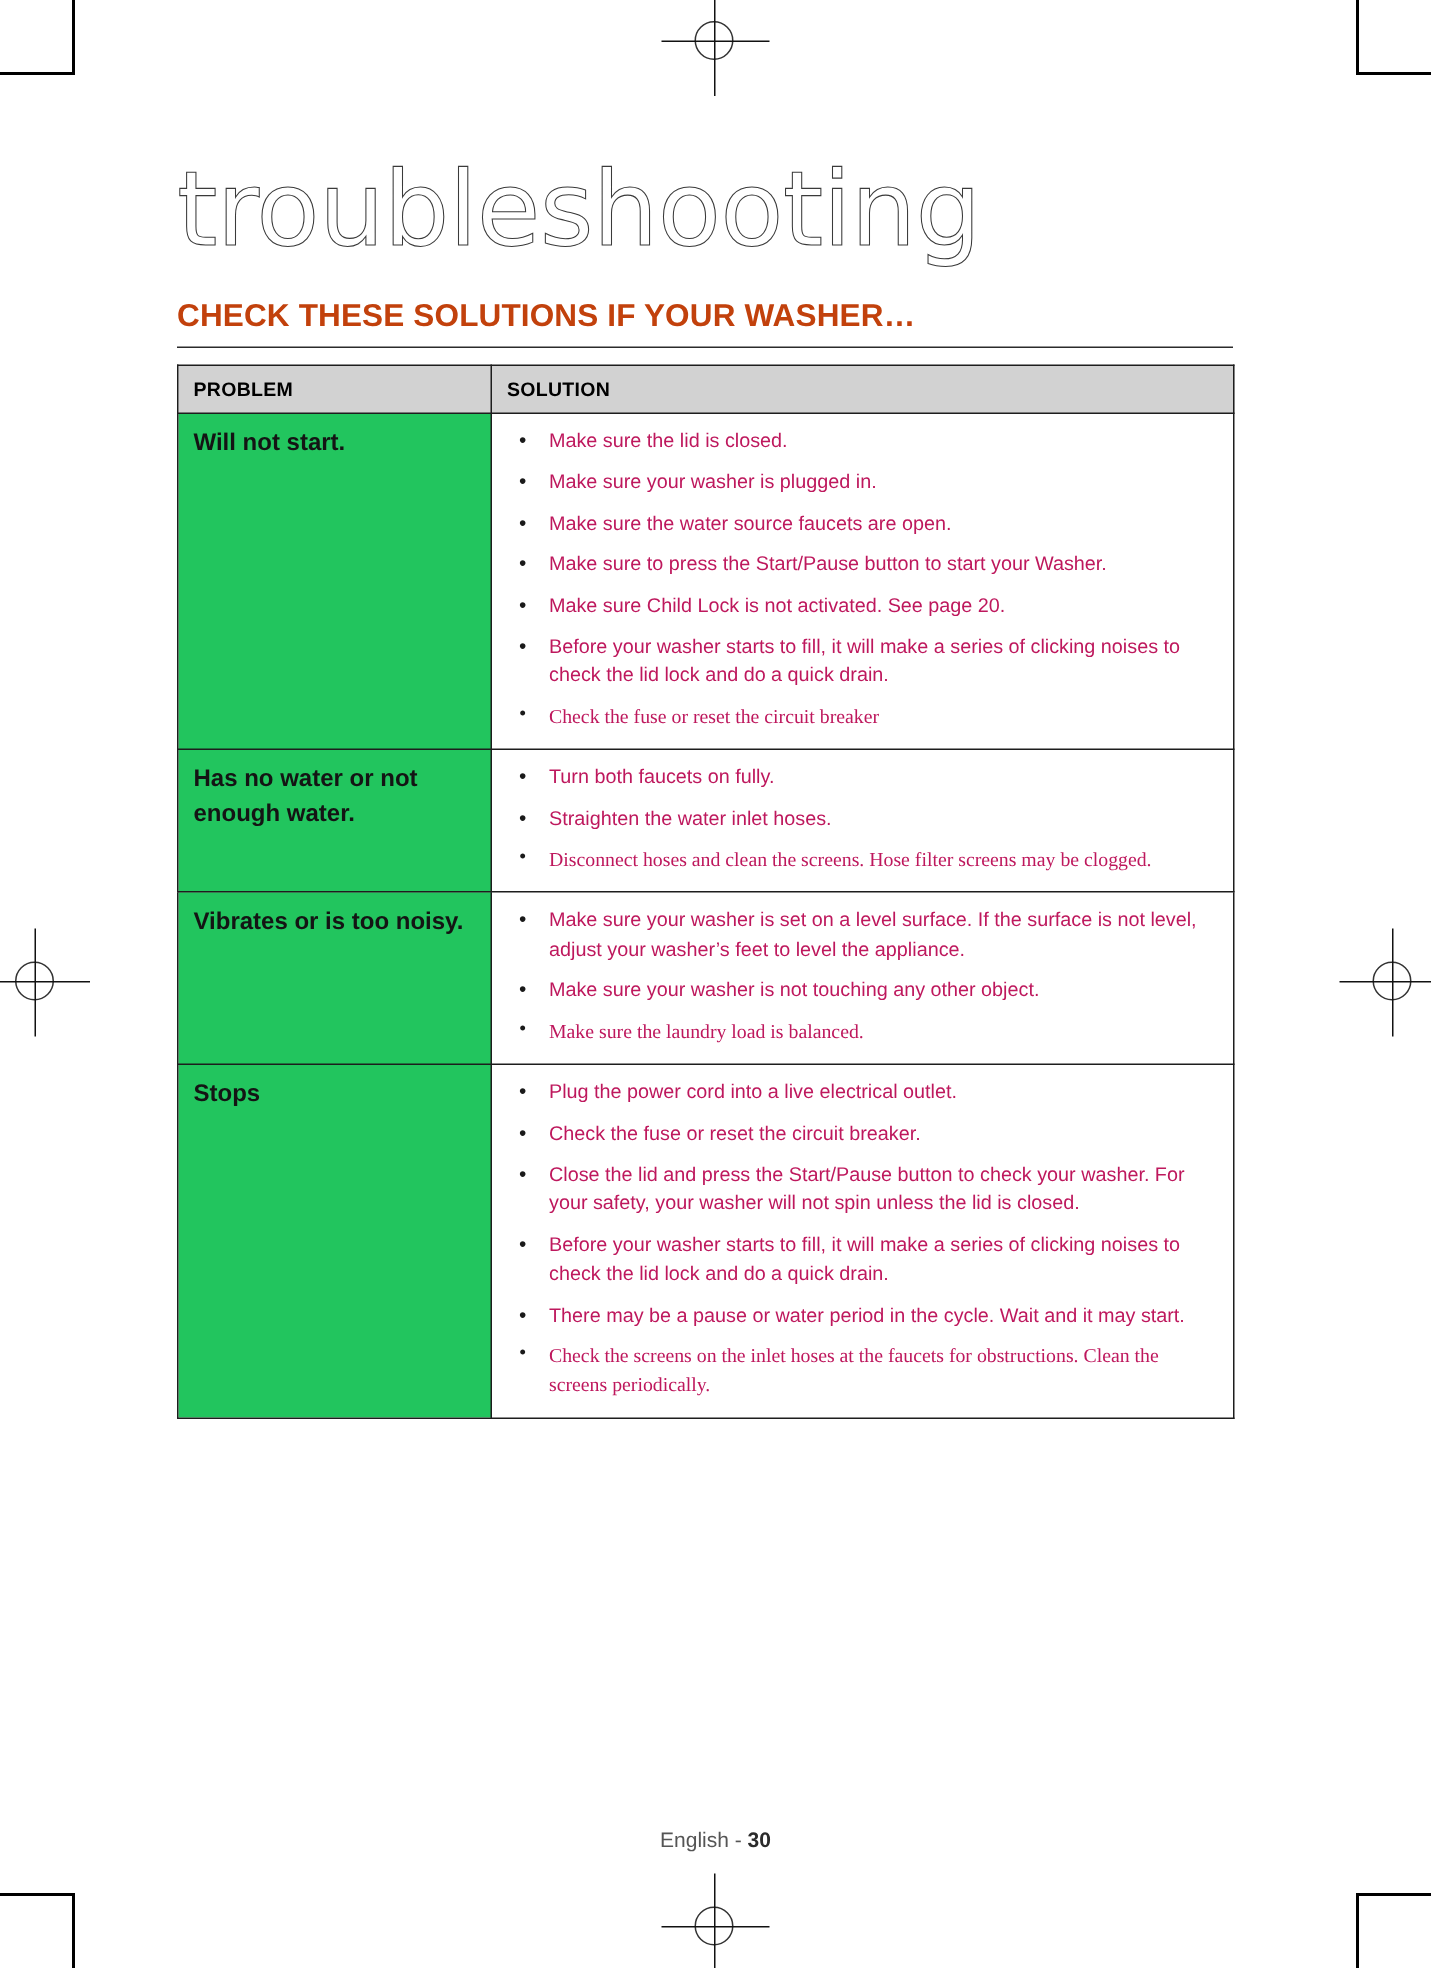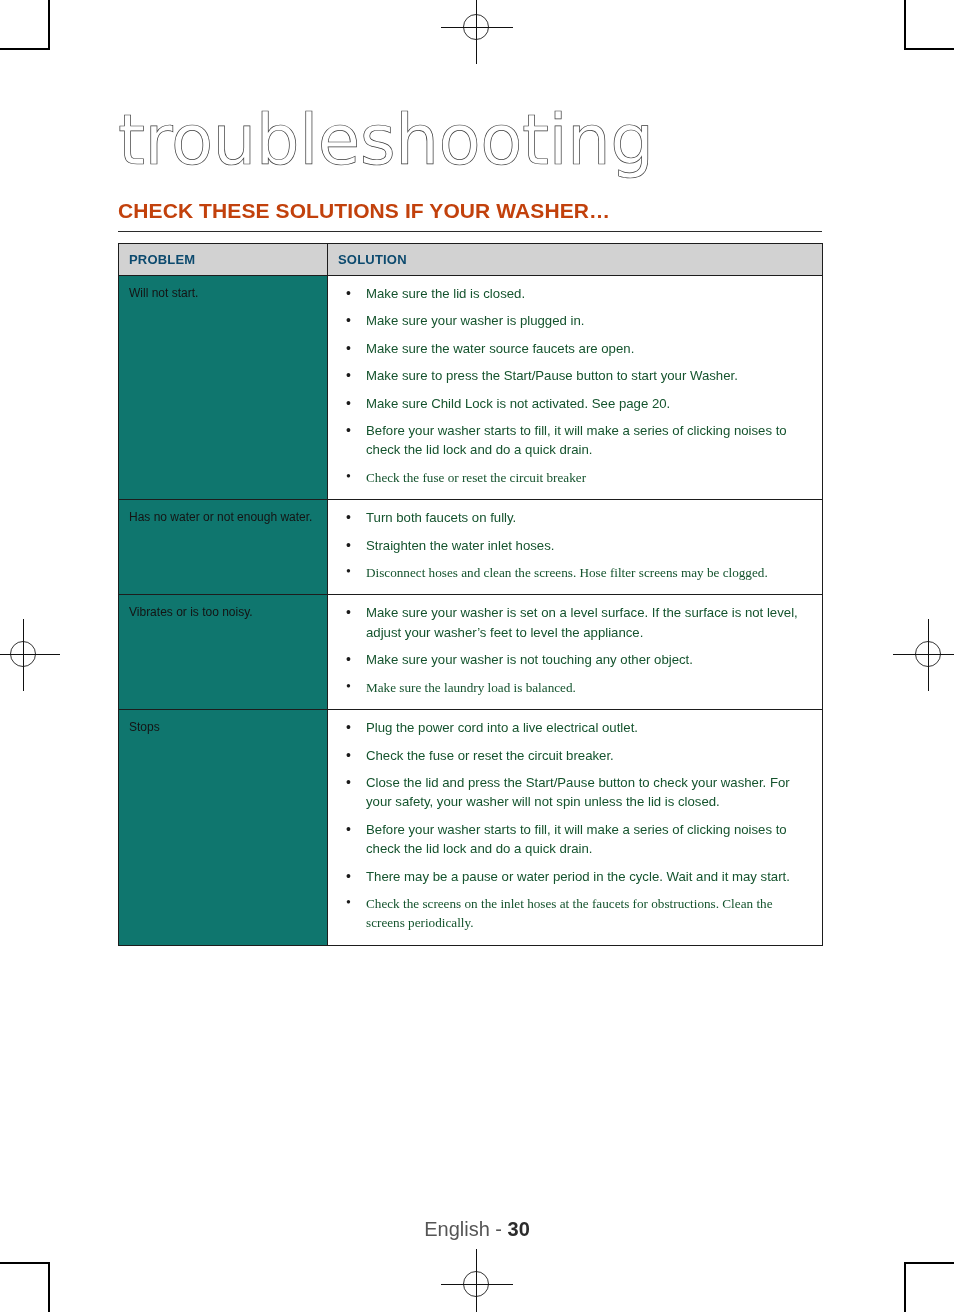--- a/index.html
+++ b/index.html
@@ -117,7 +117,7 @@
     text-align: left;
     font-size: 13px;
     font-weight: bold;
-    color: #0c4a6e;
+    color: #000000;
     padding: 8px 0 8px 10px;
     letter-spacing: 0.2px;
   }

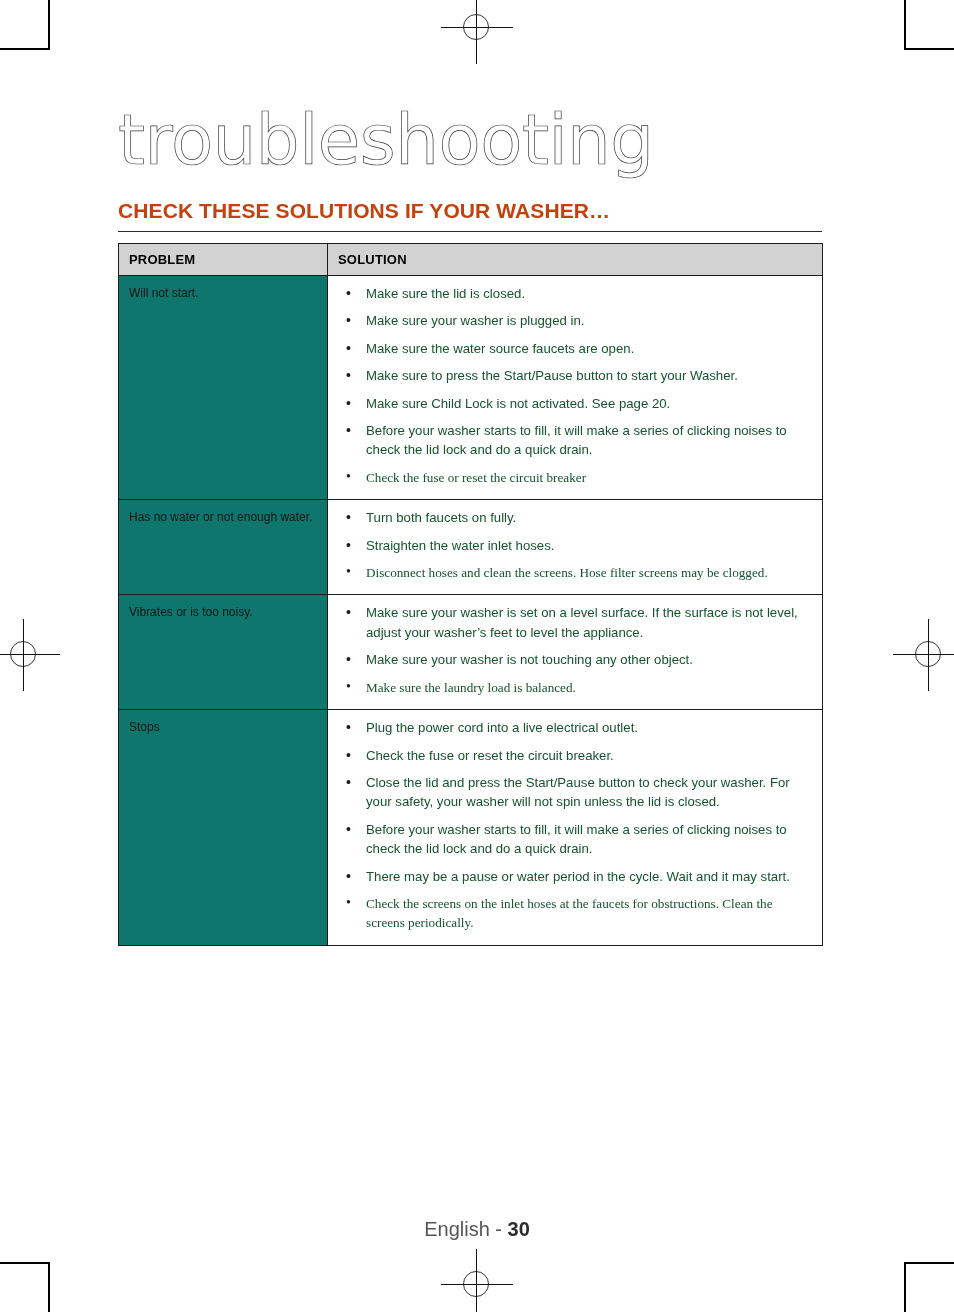--- a/index.html
+++ b/index.html
@@ -125,9 +125,9 @@
   .col-solution { width: 495px; }
 
   td.problem-cell {
-    background: #0f766e;
-    font-size: 12px;
-    font-weight: normal;
+    background: #22c55e;
+    font-size: 16px;
+    font-weight: bold;
     color: #141414;
     padding: 9px 10px 12px 10px;
     line-height: 1.42;

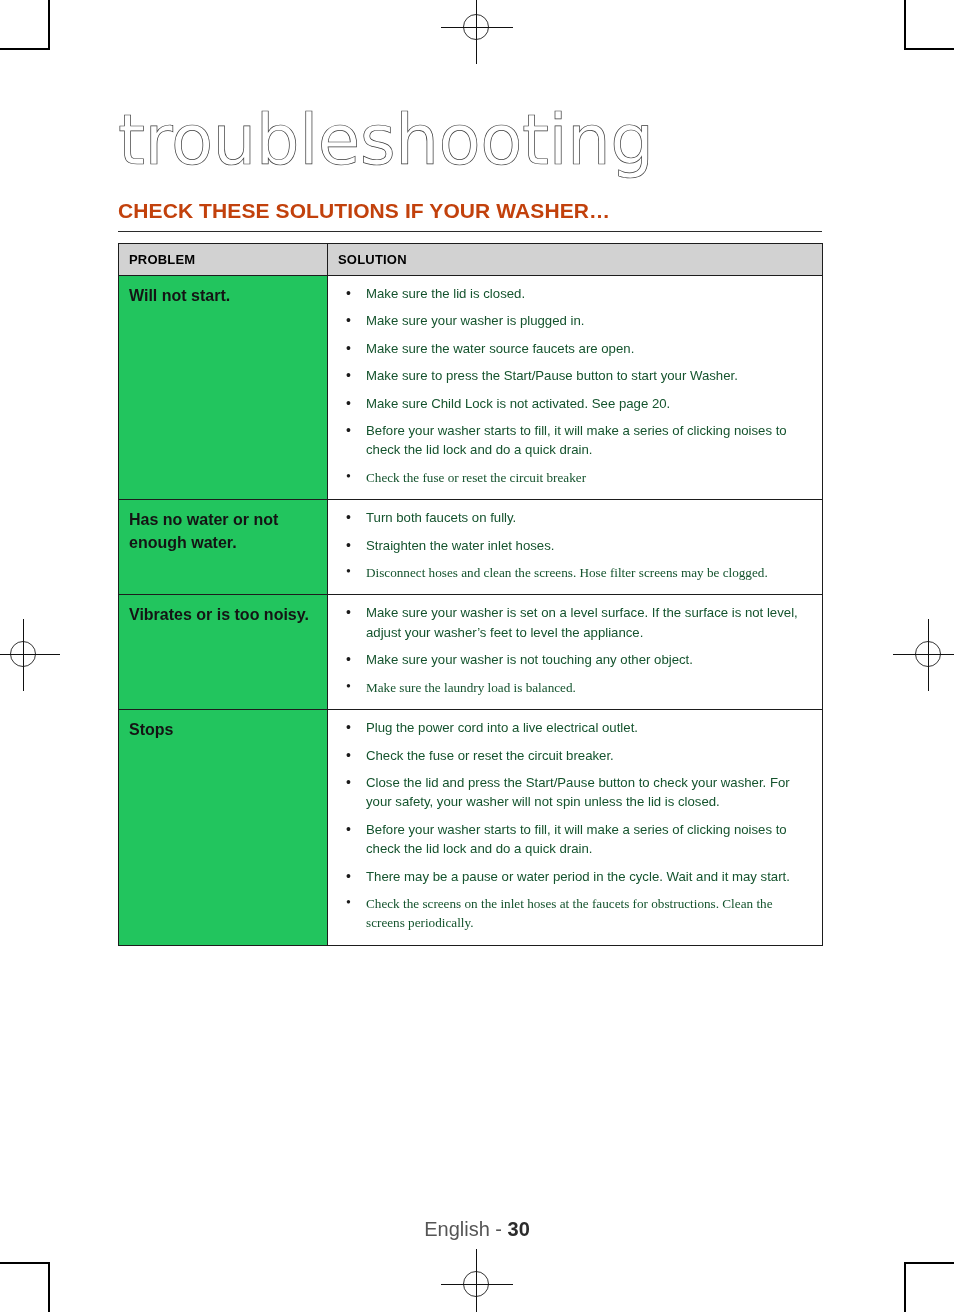--- a/index.html
+++ b/index.html
@@ -152,7 +152,7 @@
     padding-left: 30px;
     font-size: 13.2px;
     line-height: 1.47;
-    color: #14532d;
+    color: #be185d;
     margin-bottom: 8px;
   }
   ul.bullets li:last-child { margin-bottom: 2px; font-family: Liberation Serif, serif; }

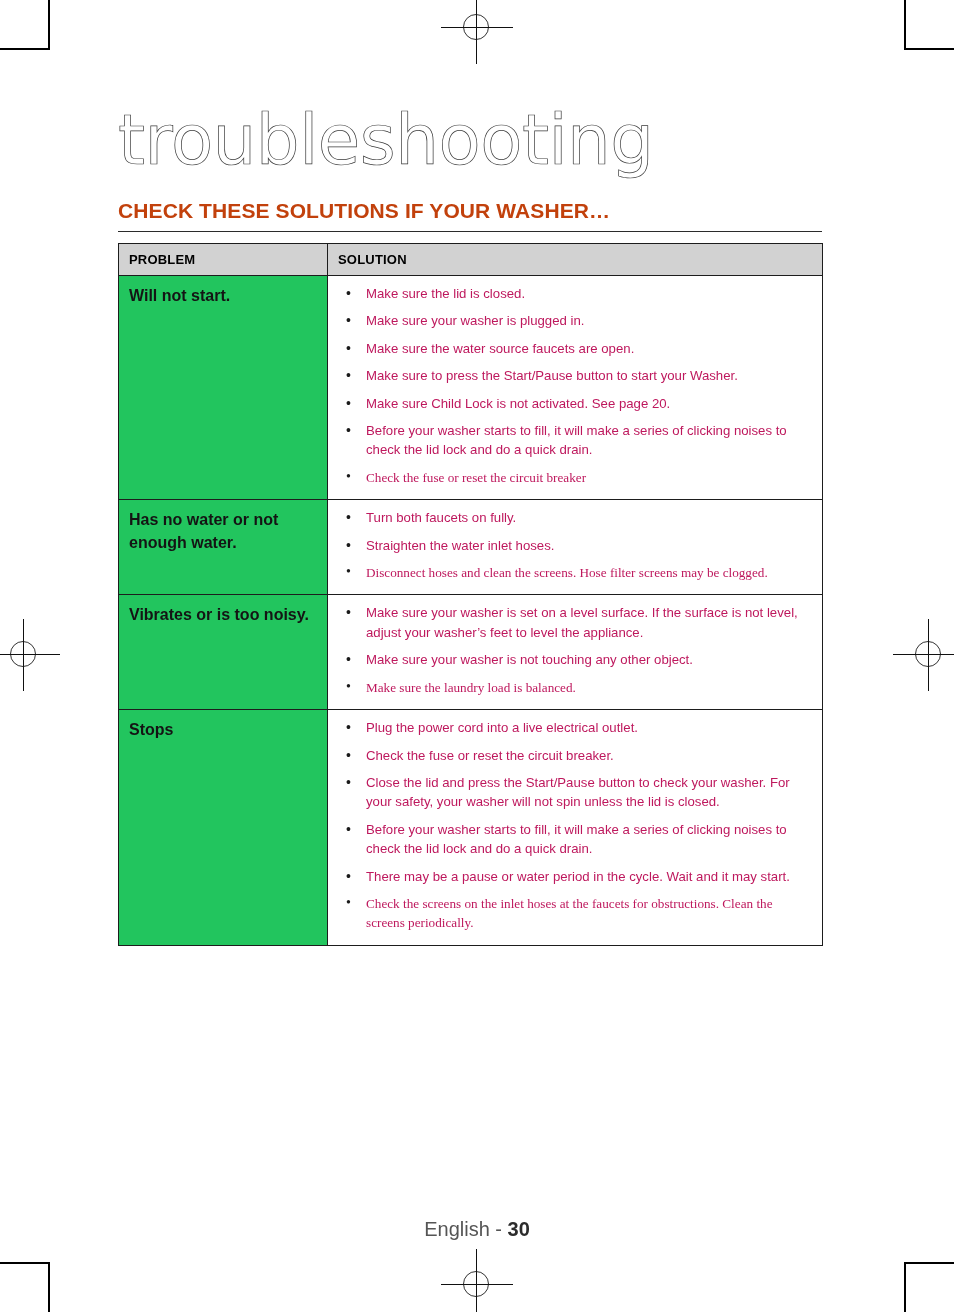--- a/index.html
+++ b/index.html
@@ -172,7 +172,7 @@
     top: 1218px;
     width: 954px;
     text-align: center;
-    font-size: 20px;
+    font-size: 14px;
     color: #555;
   }
   .page-footer .page-num {

